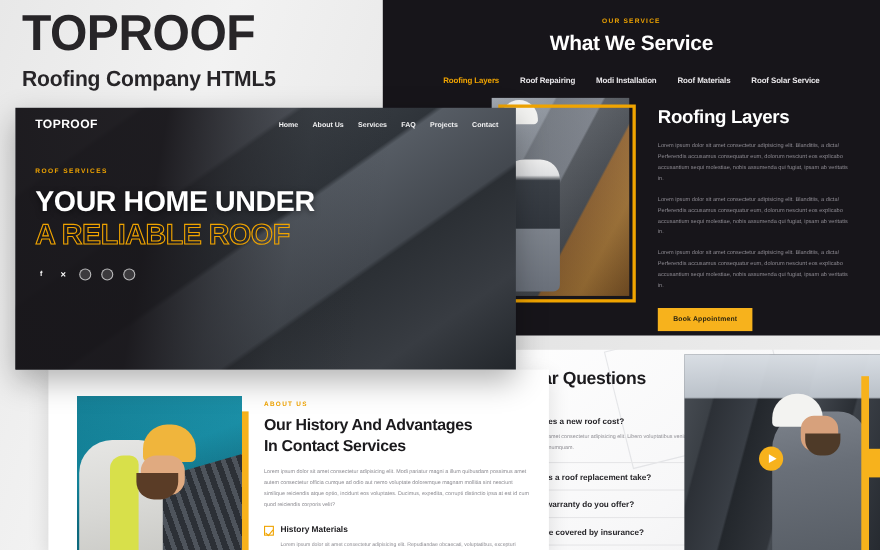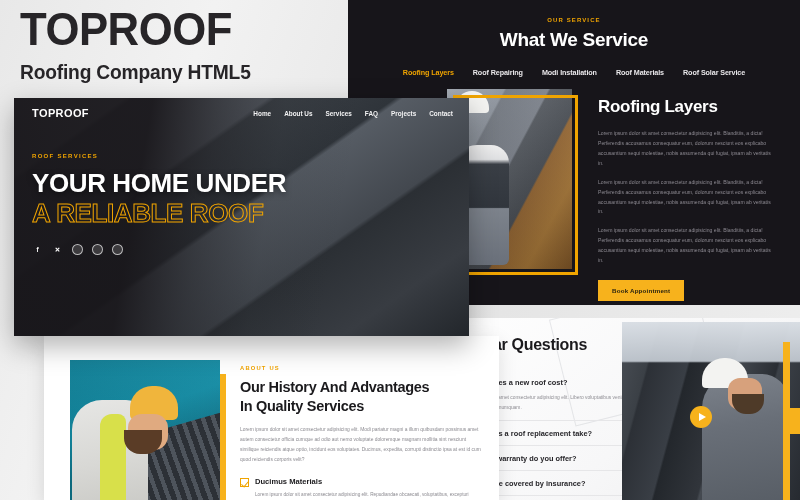--- a/index.html
+++ b/index.html
@@ -346,7 +346,7 @@
       <div class="about-eyebrow">ABOUT US</div>
       <div class="about-h2">
         <span>Our History And Advantages</span><br>
-        <span>In Quality Services</span>
+        <span>In Contact Services</span>
       </div>
       <p class="about-p">Lorem ipsum dolor sit amet consectetur adipisicing elit. Modi pariatur magni a illum quibusdam possimus amet autem consectetur officia cumque ad odio aut nemo voluptate doloremque magnam mollitia sint nesciunt similique reiciendis atque optio, incidunt eos voluptates. Ducimus, expedita, corrupti distinctio ipsa at est id cum quod reiciendis corporis velit?</p>
 

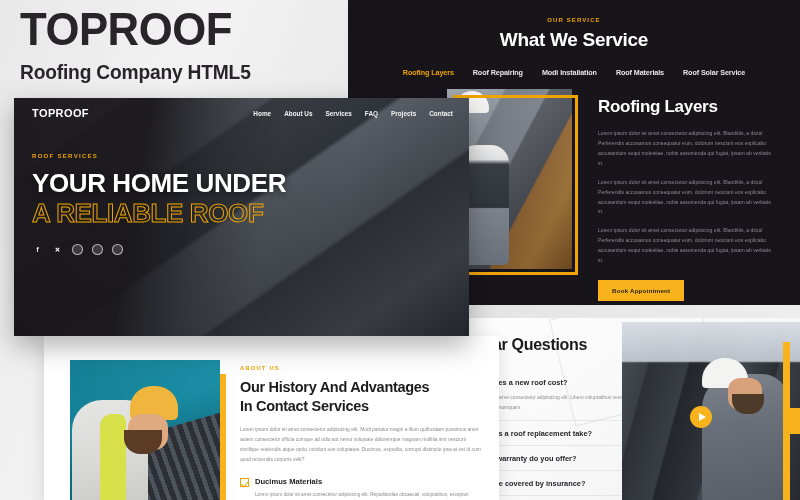--- a/index.html
+++ b/index.html
@@ -353,7 +353,7 @@
       <div class="about-feat">
         <span class="chk"></span>
         <div>
-          <h4>Ducimus Materials</h4>
+          <h4>History Materials</h4>
           <p>Lorem ipsum dolor sit amet consectetur adipisicing elit. Repudiandae obcaecati, voluptatibus, excepturi quaerat nisi ipsum temporibus.</p>
         </div>
       </div>

